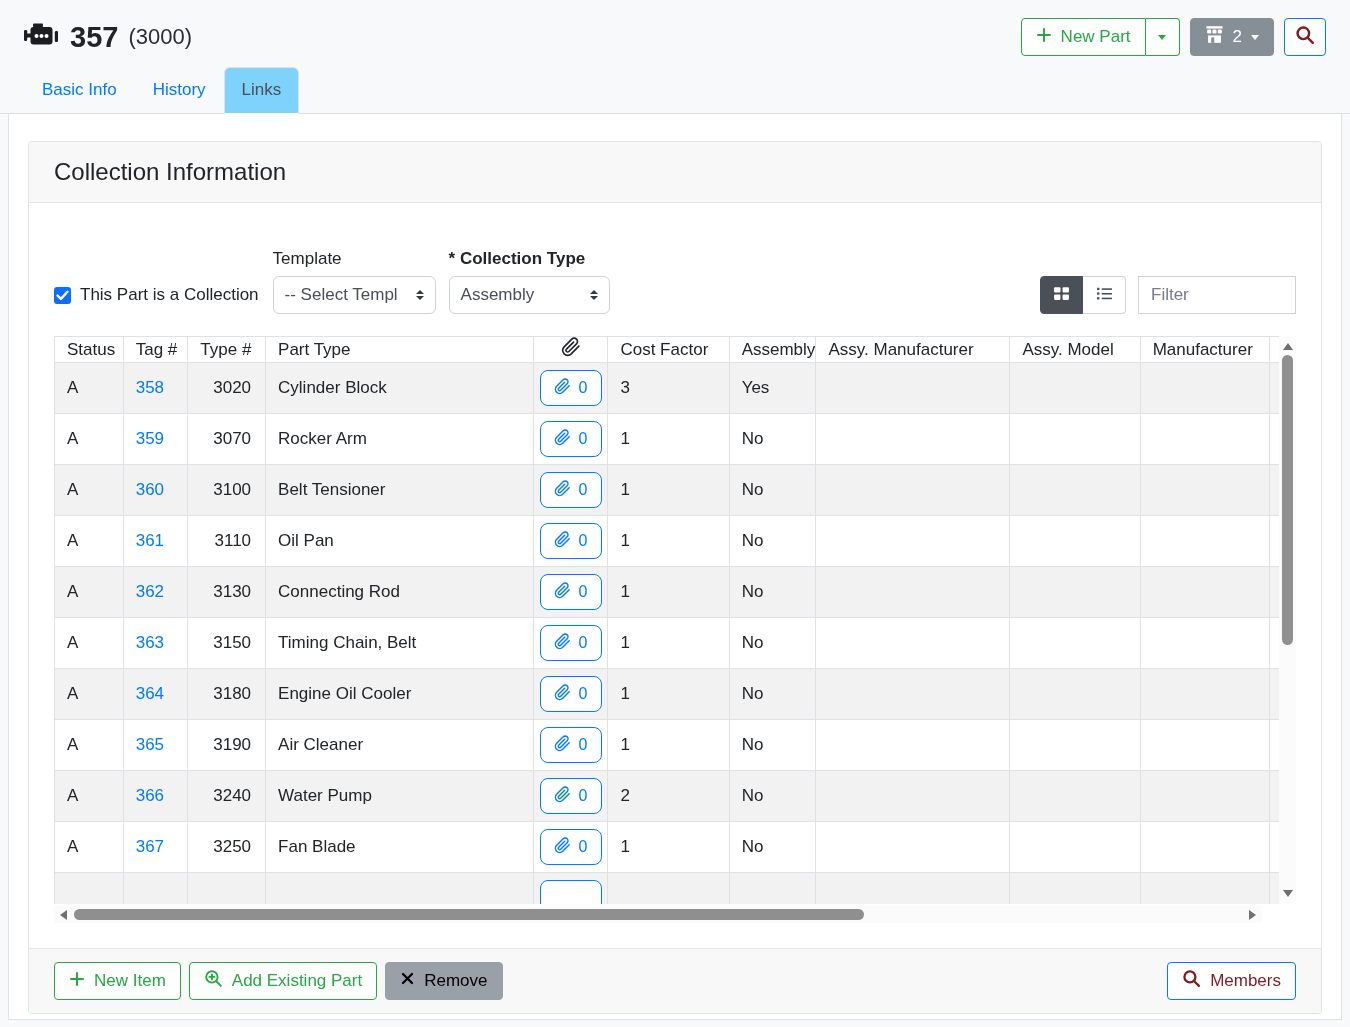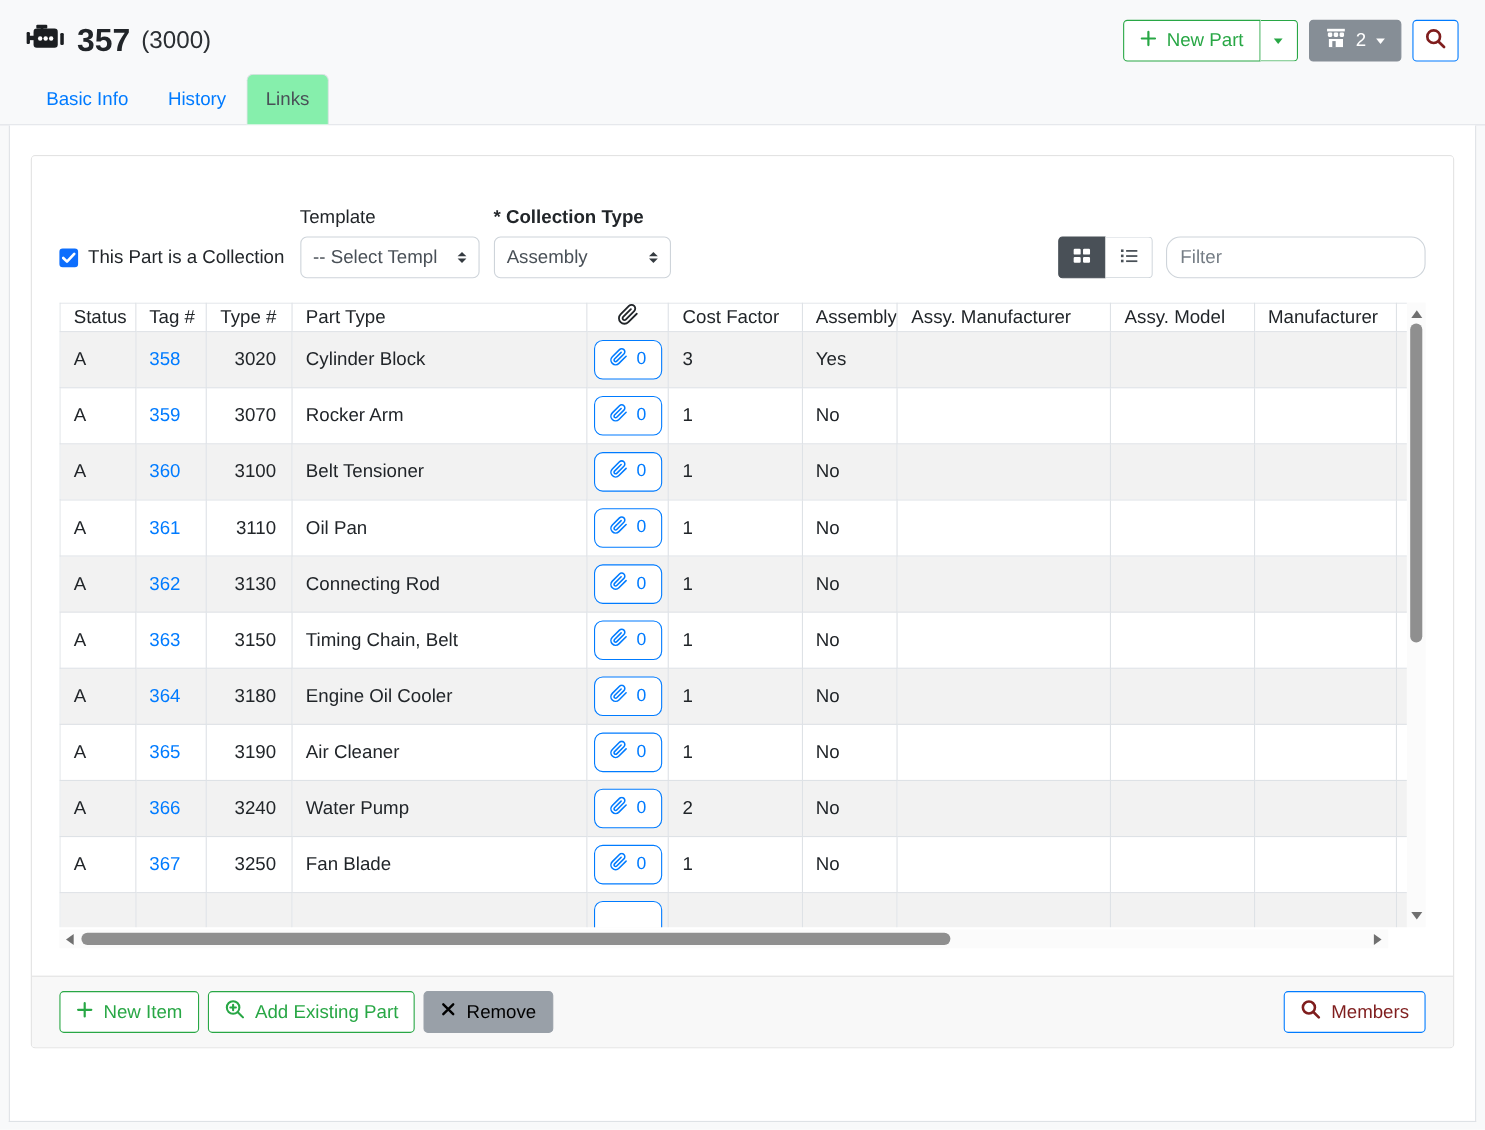--- a/index.html
+++ b/index.html
@@ -38,7 +38,7 @@
   .tabs { display:flex; margin-top:9px; }
   .tab { font-size:17px; color:#007bff; text-decoration:none; padding:12px 17px;
          display:inline-block; border:1px solid transparent; }
-  .tab.active { background:#86efac; color:#495057; border-color:#dee2e6;
+  .tab.active { background:#7dd3fc; color:#495057; border-color:#dee2e6;
                 border-bottom-color:#fff; border-radius:6px 6px 0 0; margin-bottom:-1px; }
 
   

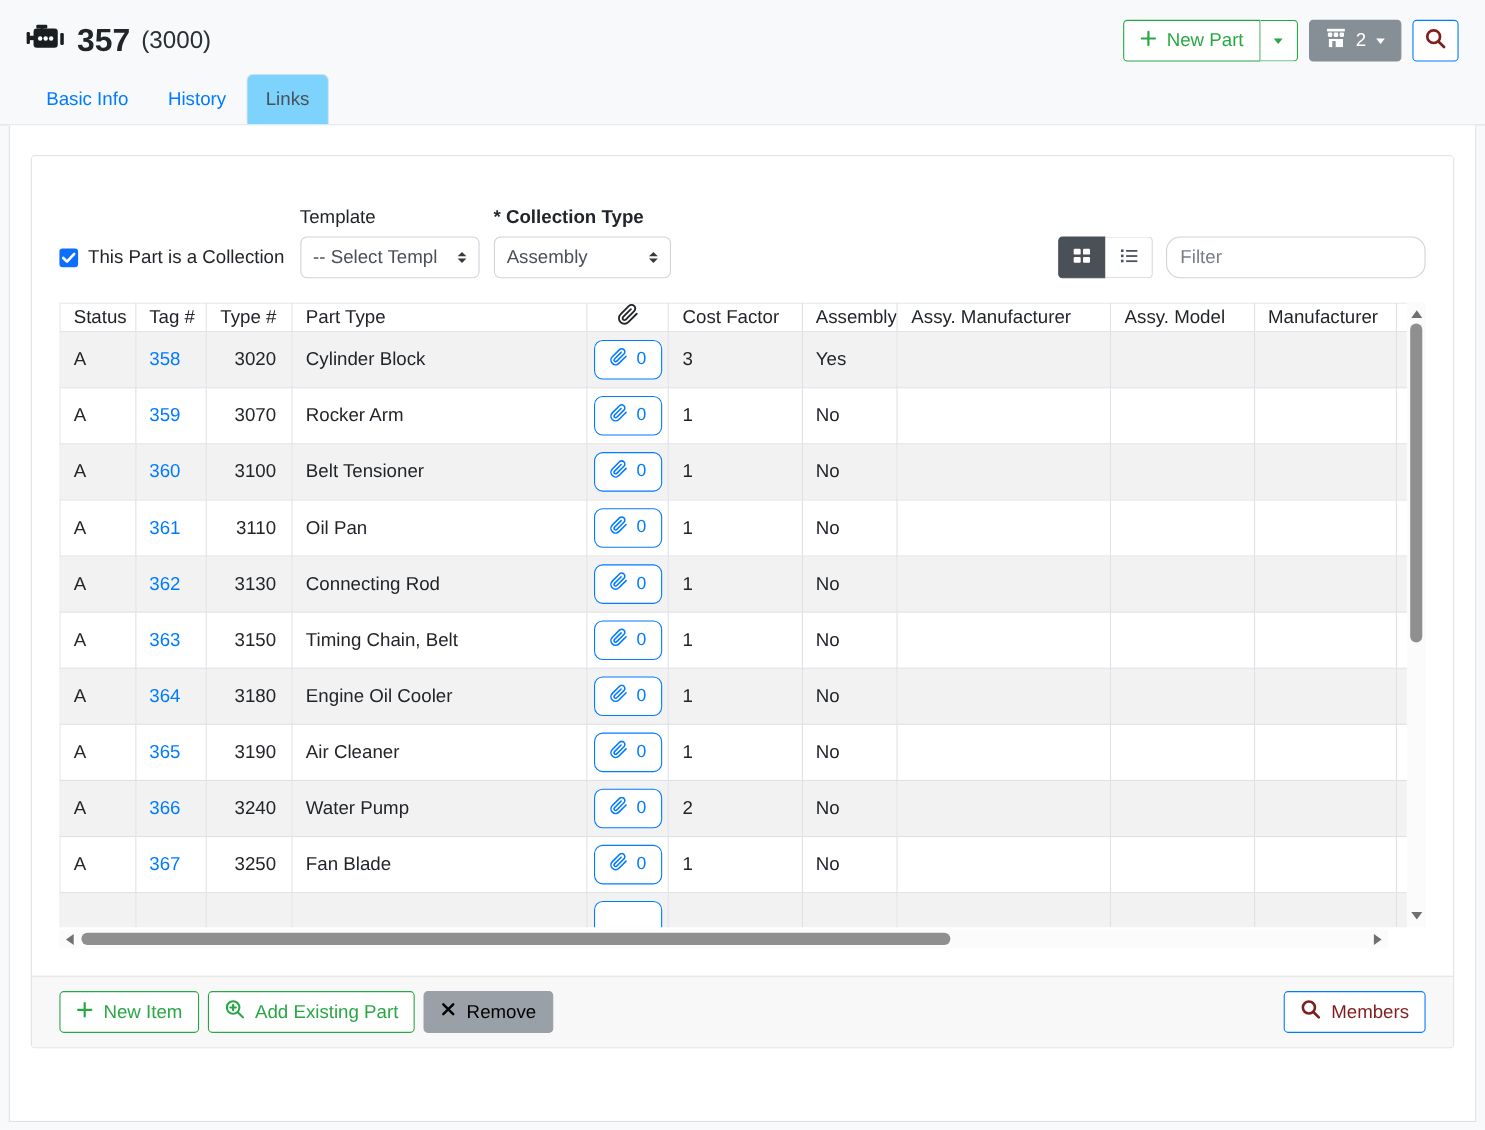--- a/index.html
+++ b/index.html
@@ -192,6 +192,7 @@
 
 <div class="content">
   <div class="card">
+    <div class="card-header">Collection Information</div>
 
     <div class="card-body">
 

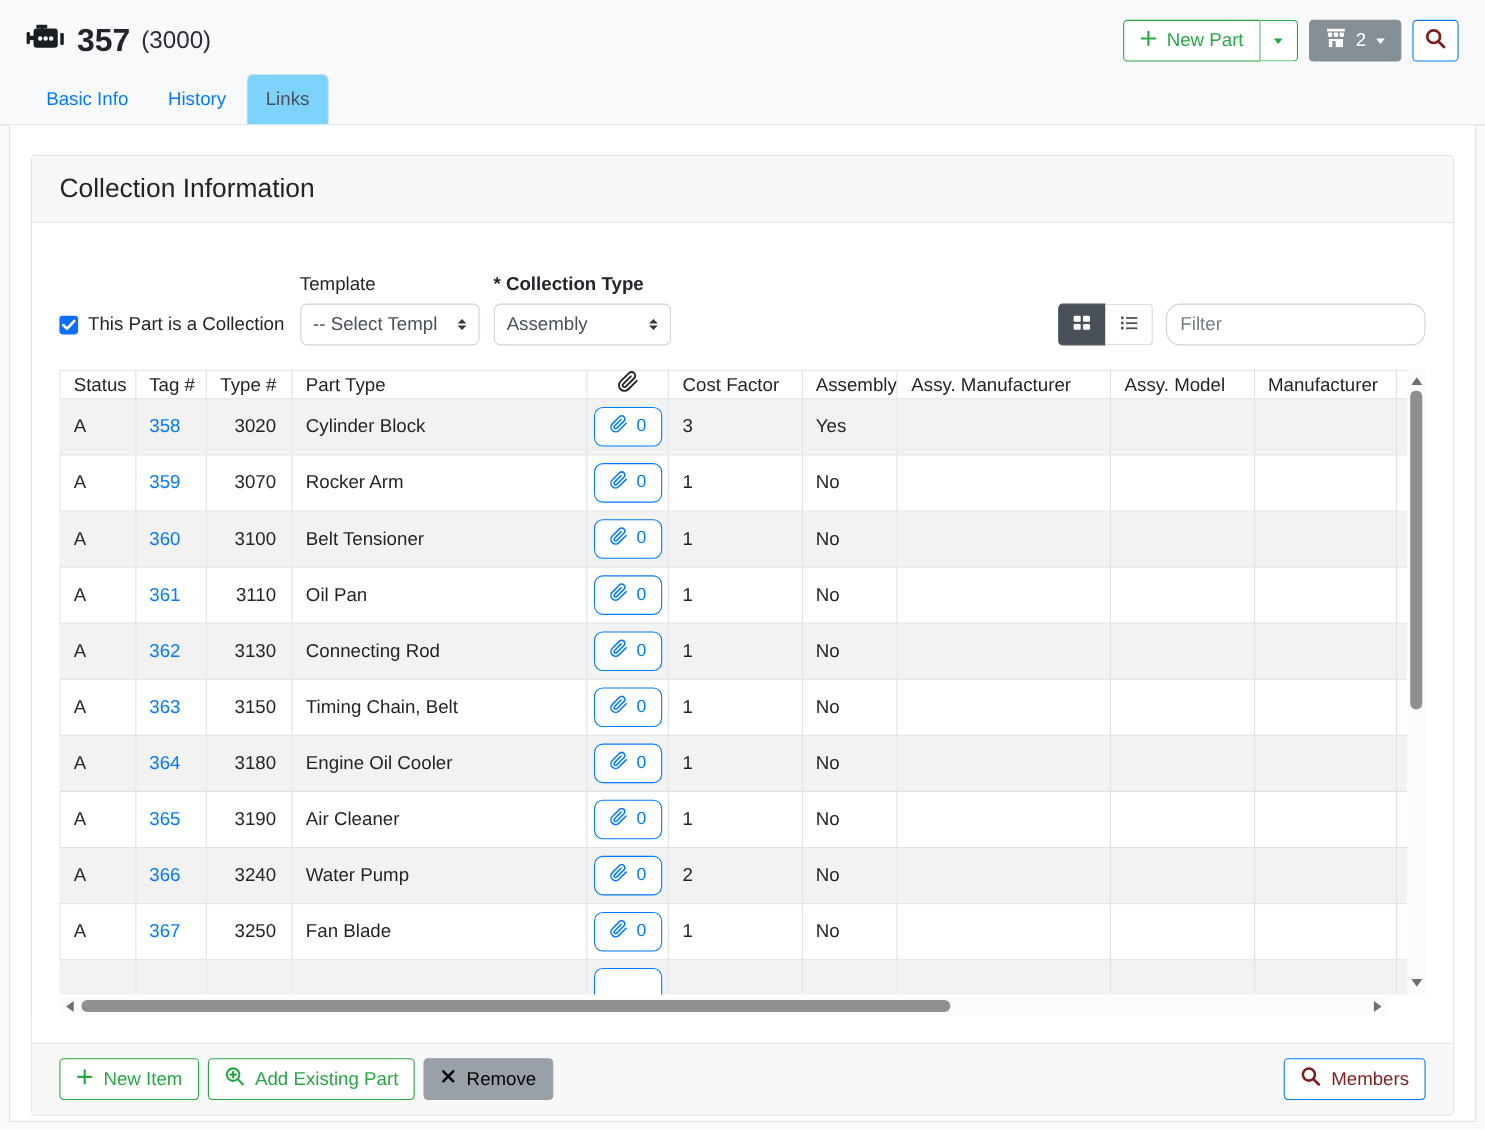--- a/index.html
+++ b/index.html
@@ -74,7 +74,7 @@
   .toggle.active { background:#495057; border-color:#495057; color:#fff; }
   .toggle:first-child { border-radius:4px 0 0 4px; }
   .toggle:last-child { border-radius:0 4px 4px 0; border-left:none; }
-  .filter-input { width:236px; height:38px; border:1px solid #ced4da; border-radius:13px;
+  .filter-input { width:158px; height:38px; border:1px solid #ced4da; border-radius:0;
                   margin-left:12px; padding:0 12px; font-size:17px; font-family:inherit; color:#495057; }
   .filter-input::placeholder { color:#757d85; }
 

